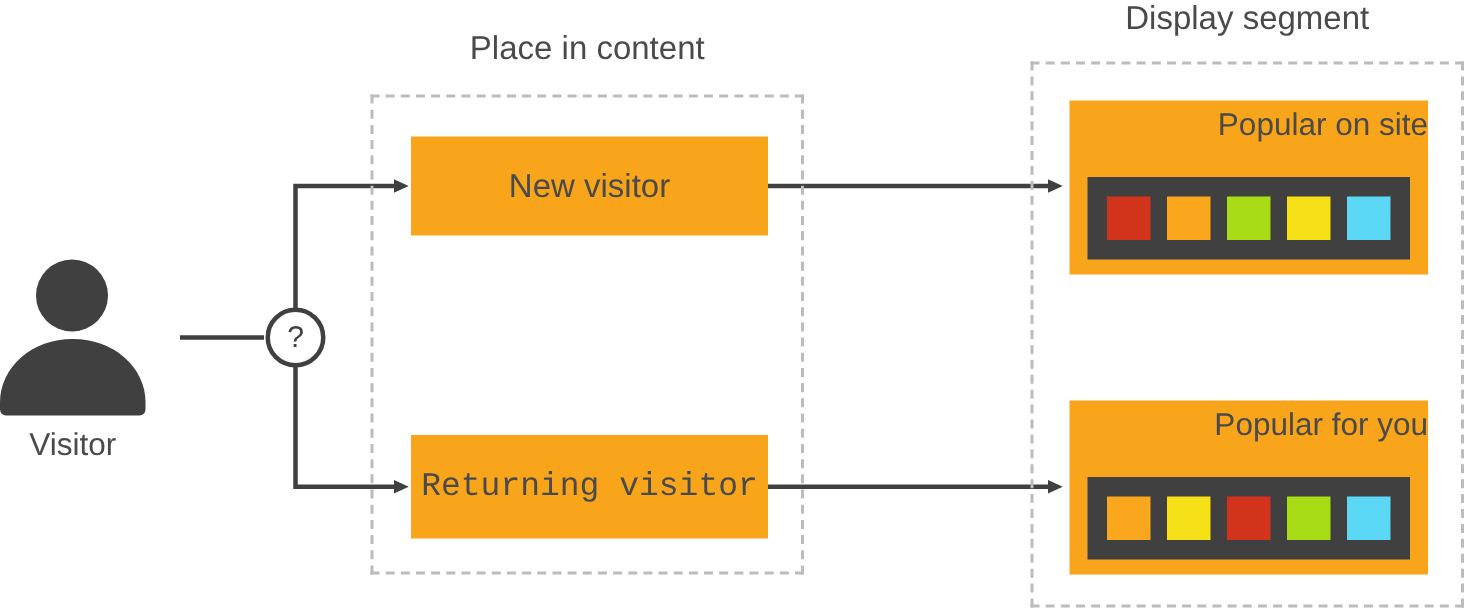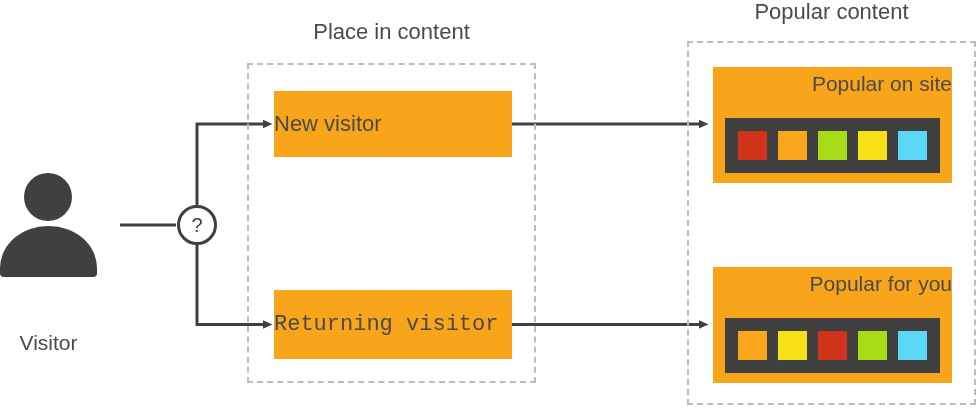--- a/index.html
+++ b/index.html
@@ -153,7 +153,7 @@
     <span>Returning visitor</span>
   </div>
 
-  <div class="abs group-title title-display">Popular content</div>
+  <div class="abs group-title title-display">Display segment</div>
   <div class="abs group-box group-display"></div>
 
   <div class="abs content-card card-top">

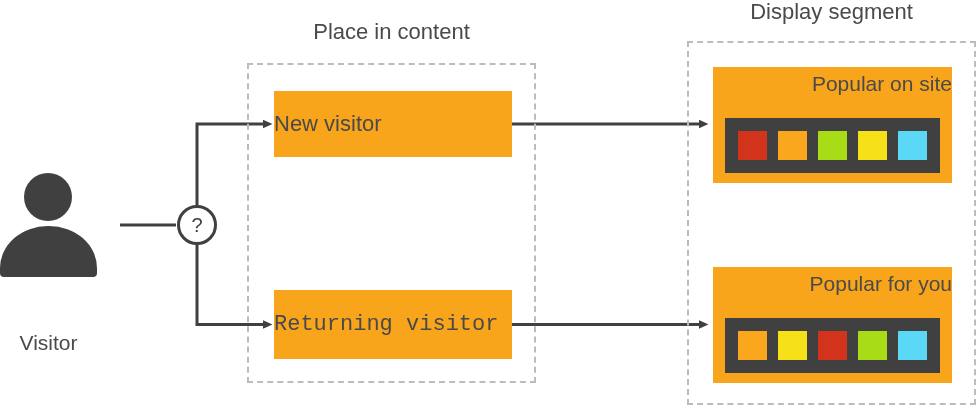--- a/index.html
+++ b/index.html
@@ -82,6 +82,7 @@
     background: #f9a51c;
     display: flex;
     align-items: center;
+    justify-content: center;
     font-size: 22px;
     color: #4a4a4a;
   }

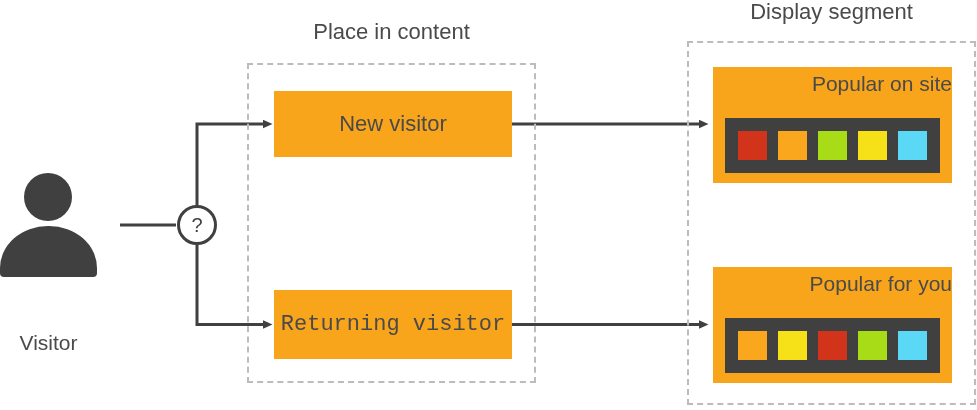--- a/index.html
+++ b/index.html
@@ -39,7 +39,6 @@
     text-align: center;
     font-size: 21px;
     color: #4a4a4a;
-    margin-top: 46px;
   }
 
   

